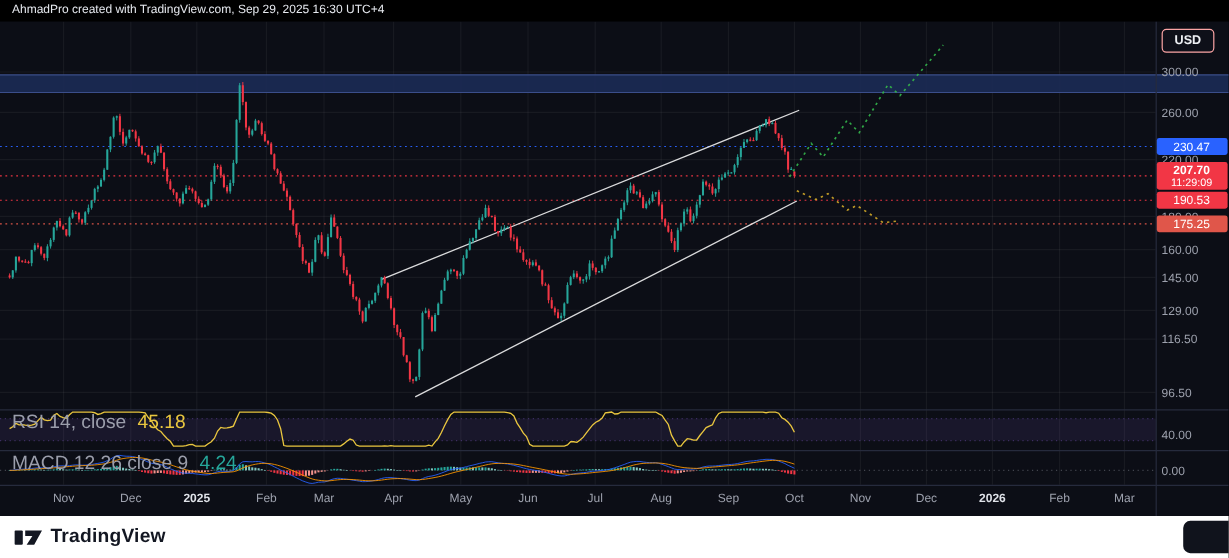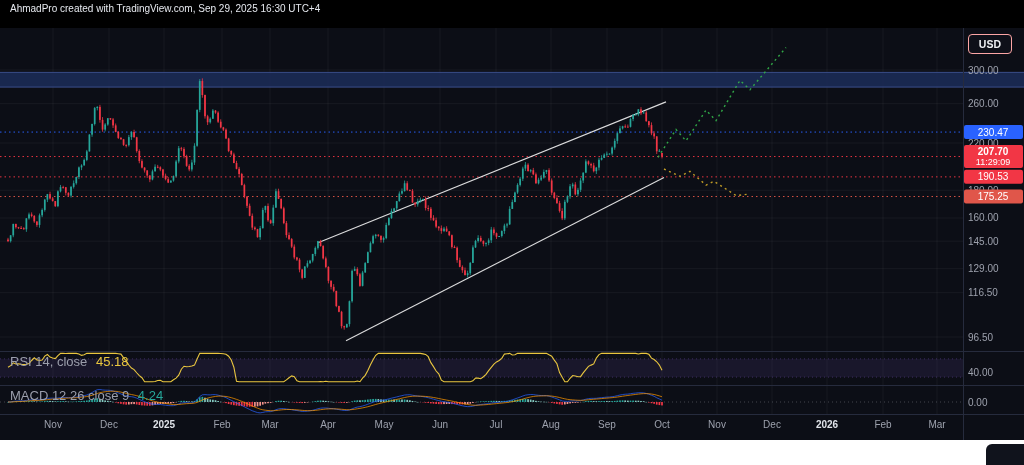--- a/index.html
+++ b/index.html
@@ -5,7 +5,7 @@
   *{margin:0;padding:0;box-sizing:border-box}
   html,body{width:1024px;height:465px;background:#000;font-family:"Liberation Sans",sans-serif;overflow:hidden}
   .frame{position:relative;width:1024px;height:465px}
-  .topbar{height:28px;background:#000;color:#e6e9ef;font-size:10px;line-height:18px;padding-left:10px;white-space:nowrap}
+  .topbar{height:18px;background:#000;color:#e6e9ef;font-size:10px;line-height:18px;padding-left:10px;white-space:nowrap}
   .chart-wrap{position:relative;width:1024px;height:412px;background:#0c0e16}
   #chart-svg{display:block}
   #chart-svg text{font-family:"Liberation Sans",sans-serif}

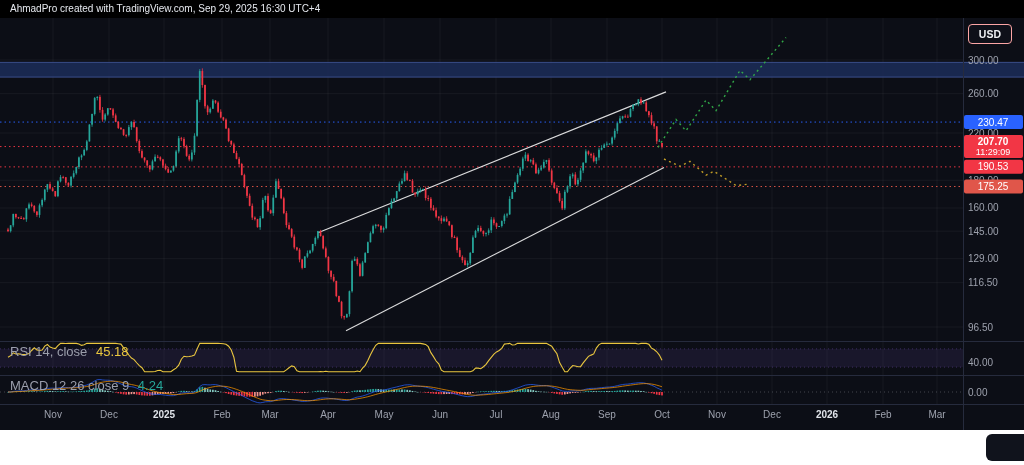--- a/index.html
+++ b/index.html
@@ -15,7 +15,7 @@
   .ohlc span.v{color:#f23645;margin-left:2px}
   .ohlc span.chg{color:#f23645;margin-left:8px}
   .usd-btn{position:absolute;top:6px;right:12px;padding:3px 10px;border:1px solid #fca5a5;border-radius:4px;color:#eef0f4;font-size:10.5px;font-weight:bold;background:rgba(14,17,26,.9)}
-  .ind-label{position:absolute;left:10px;font-size:13px;color:#9b9eab;white-space:nowrap}
+  .ind-label{position:absolute;left:10px;font-size:16px;color:#9b9eab;white-space:nowrap}
   .ind-label .val{margin-left:5px}
   .ind-label.rsi{top:326px}
   .ind-label.macd{top:360px}

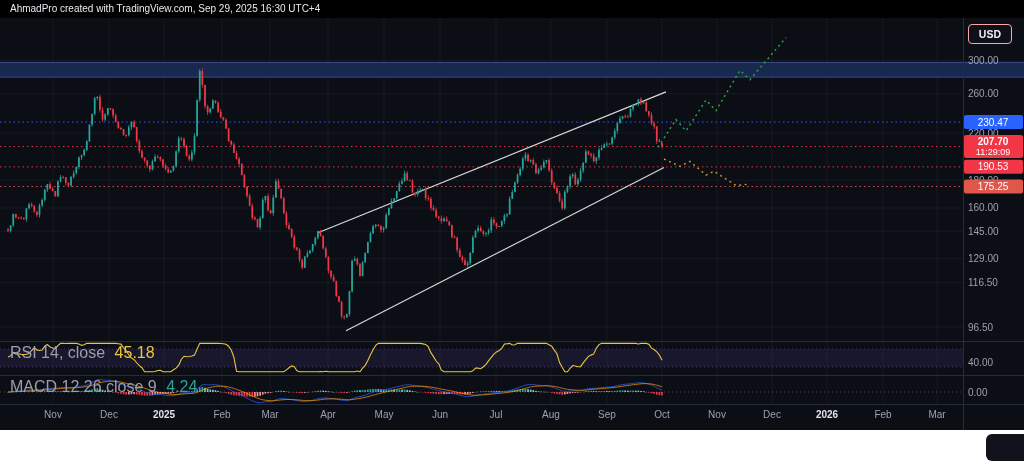--- a/index.html
+++ b/index.html
@@ -919,6 +919,13 @@
   </div>
 
   <div class="footer">
+    <div class="logo">
+      <svg width="24" height="20" viewBox="0 0 24 20">
+        <rect x="0" y="4" width="7" height="12" rx="1" fill="#131722"></rect>
+        <path d="M9 4 H23 L16.5 16 H10.2 L15 8.6 H9 Z" fill="#131722"></path>
+      </svg>
+      <span class="brand">TradingView</span>
+    </div>
     <div class="footer-corner"></div>
   </div>
 

